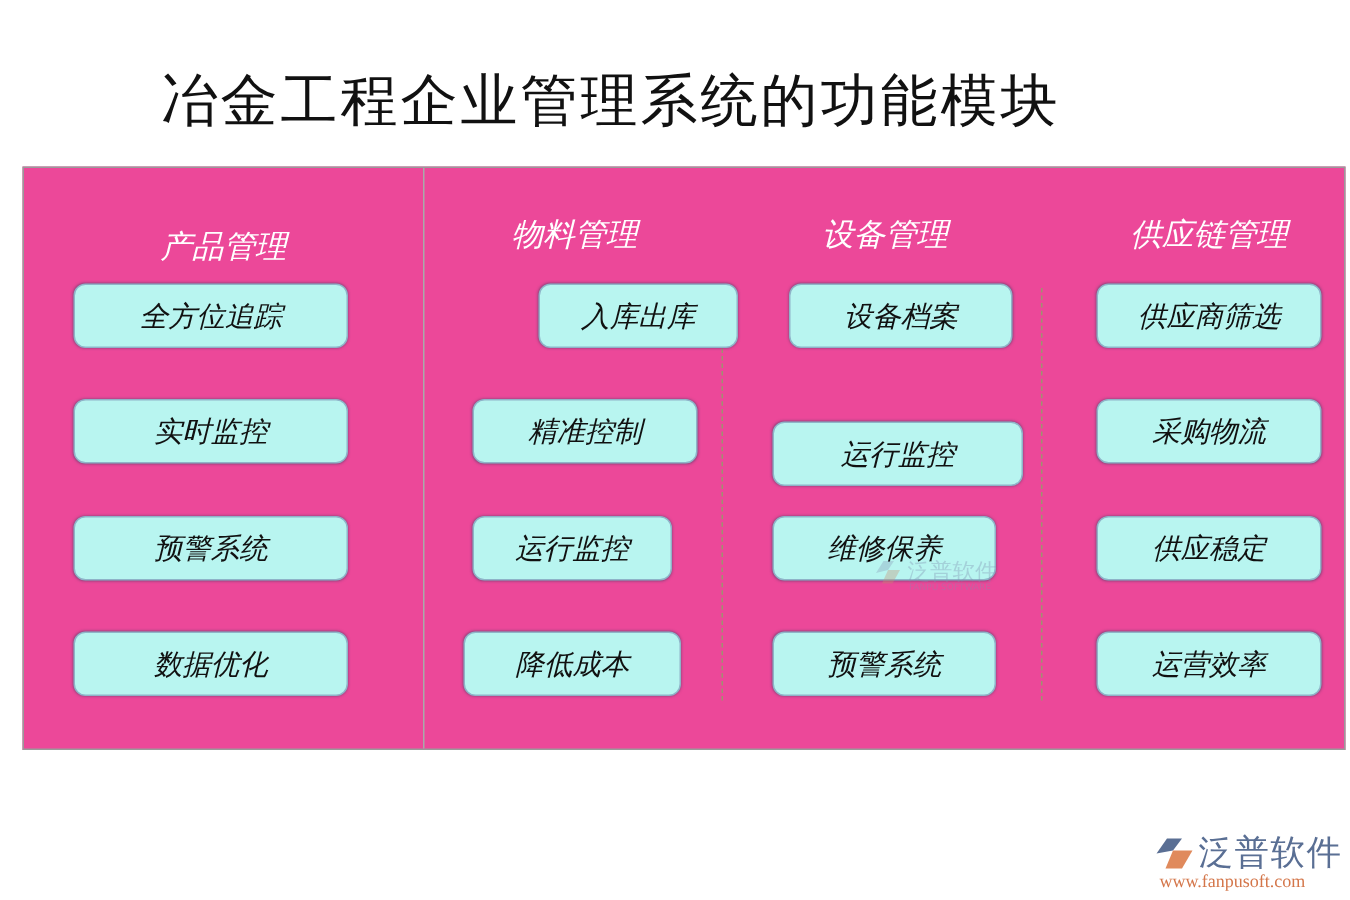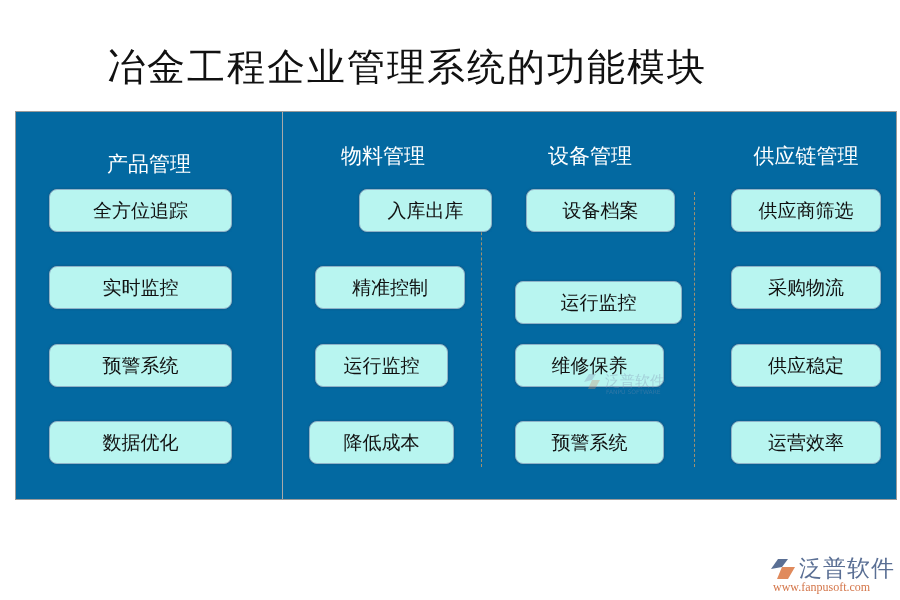--- a/index.html
+++ b/index.html
@@ -15,7 +15,7 @@
     }
     .panel {
       position: absolute; left: 15px; top: 111px; width: 880px; height: 387px;
-      background: #0369a1; border: 1px solid #9a9a9a;
+      background: #ec4899; border: 1px solid #9a9a9a; font-style: italic;
     }
     .divider-solid {
       position: absolute; left: 266px; top: 0; width: 0; height: 387px;

